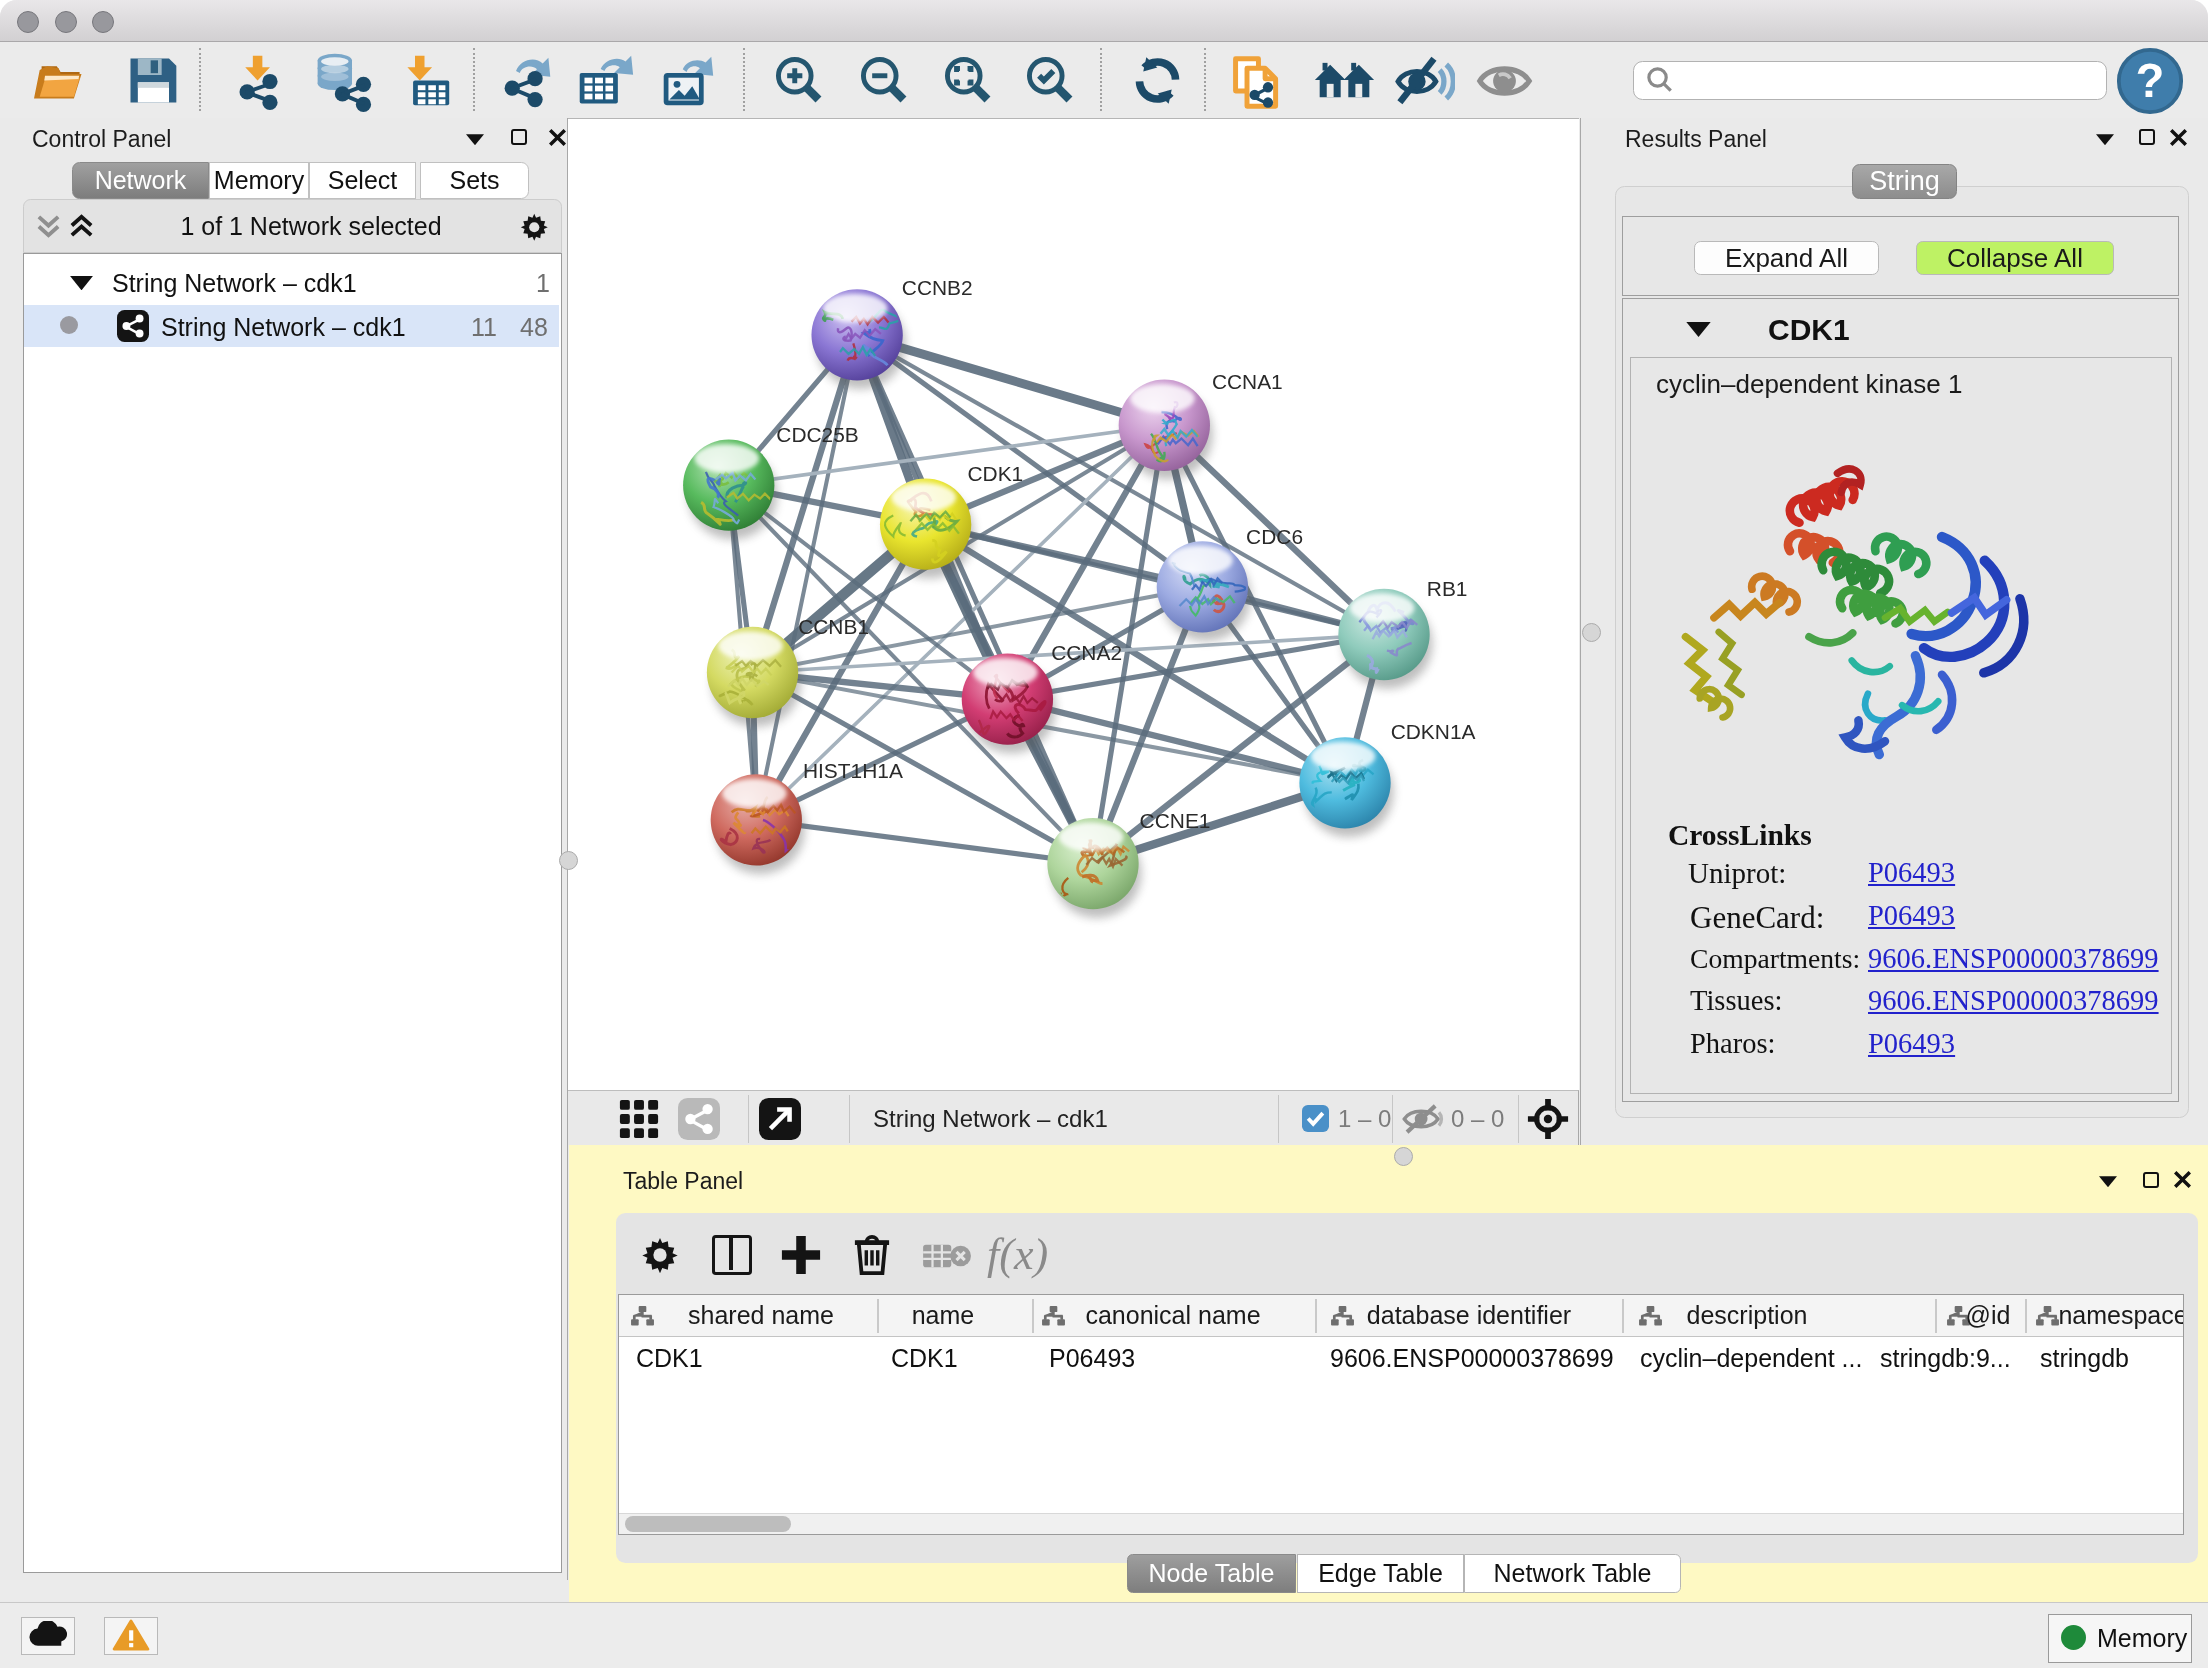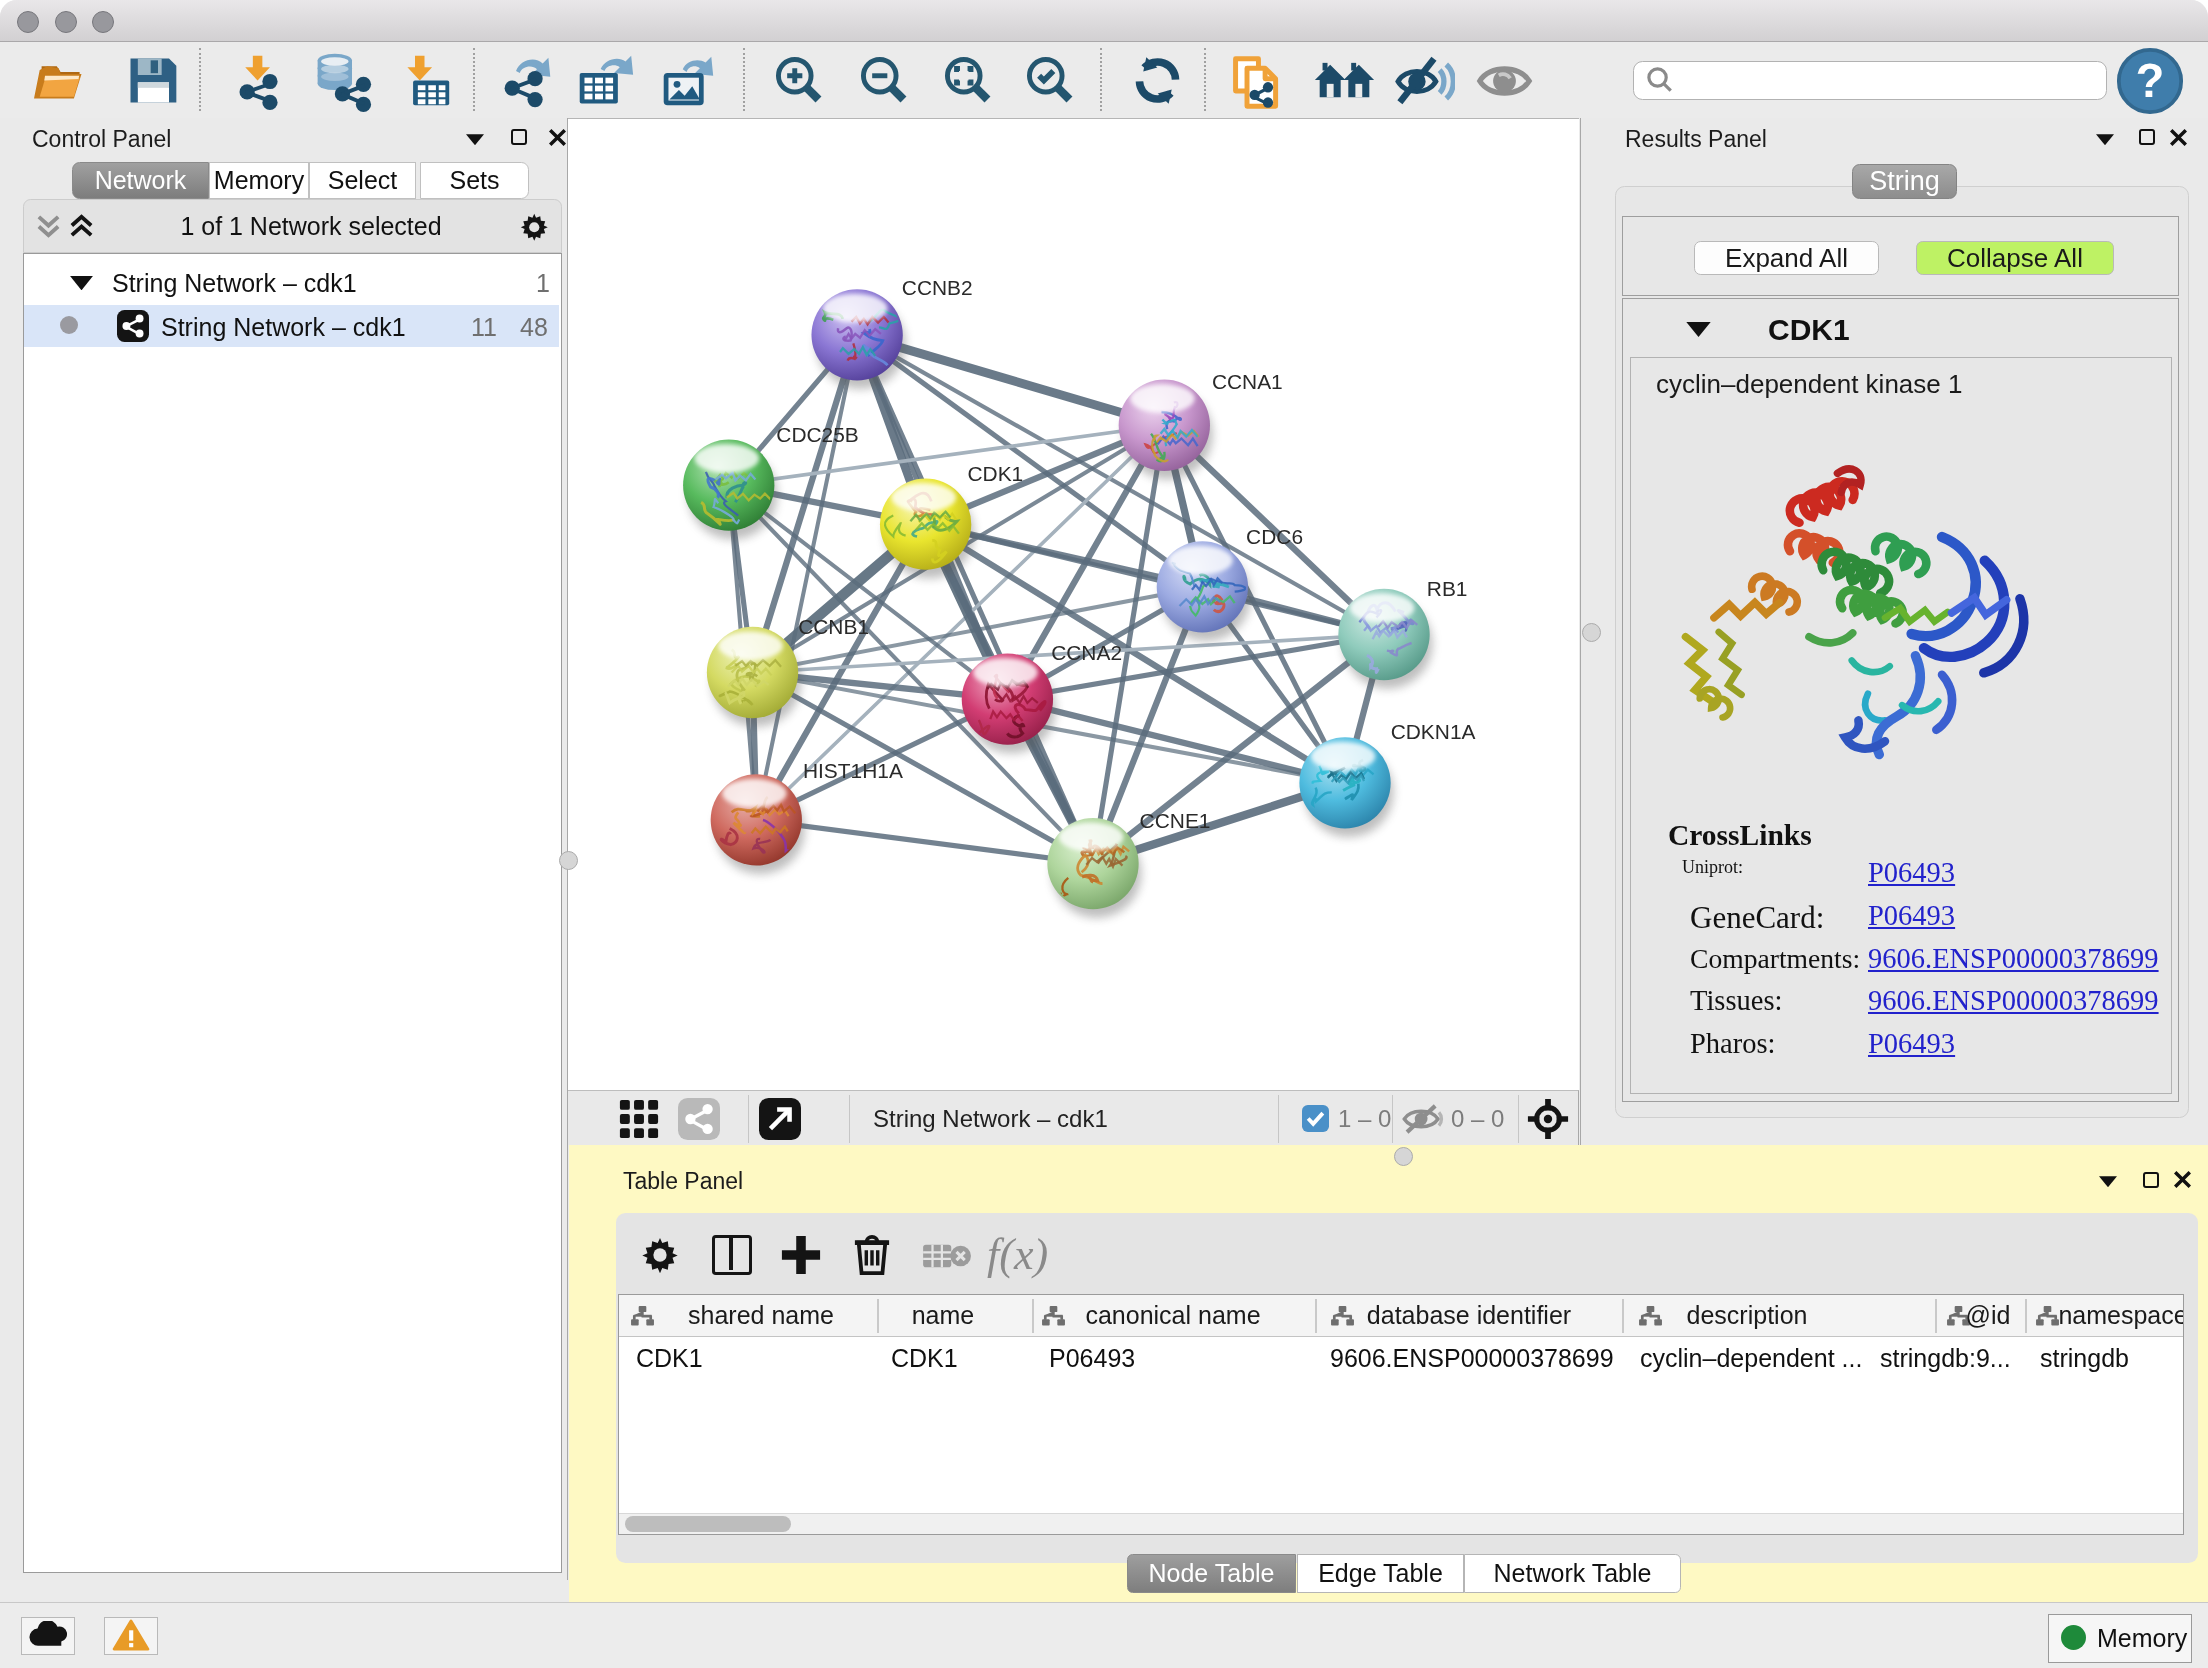--- a/index.html
+++ b/index.html
@@ -747,7 +747,7 @@
       </g>
     </svg>
     <div class="serif a" style="left:87px;top:701px;font-size:29.5px;font-weight:bold;color:#111;">CrossLinks</div>
-    <div class="serif a" style="left:101px;top:739px;font-size:18px;color:#111;">Uniprot:</div>
+    <div class="serif a" style="left:107px;top:739px;font-size:29px;color:#111;">Uniprot:</div>
       <a class="serif lnk a" style="left:287px;top:739px;font-size:28.5px;">P06493</a>
     <div class="serif a" style="left:109px;top:782px;font-size:31px;color:#111;">GeneCard:</div>
       <a class="serif lnk a" style="left:287px;top:782px;font-size:28.5px;">P06493</a>

